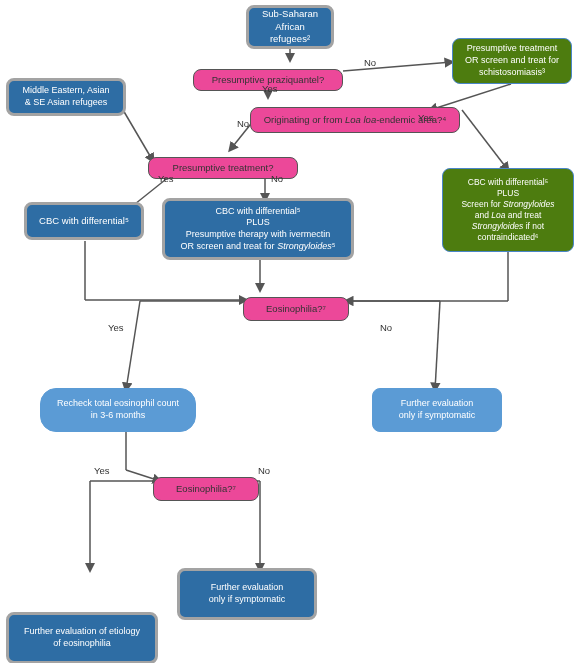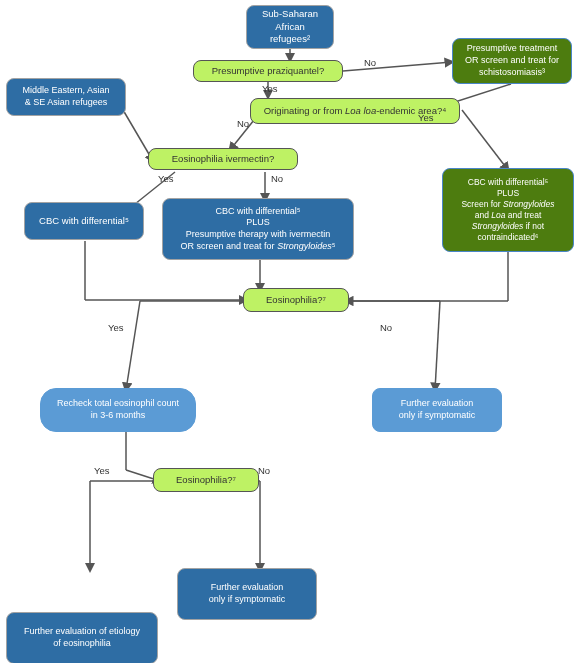--- a/index.html
+++ b/index.html
@@ -30,7 +30,7 @@
     .node-blue-dark {
       background: #2e6da4;
       color: #fff;
-      border: 1px solid #a3a3a3;
+      border: 3px solid #a3a3a3;
     }
     .node-blue-mid {
       background: #4d7c0f;

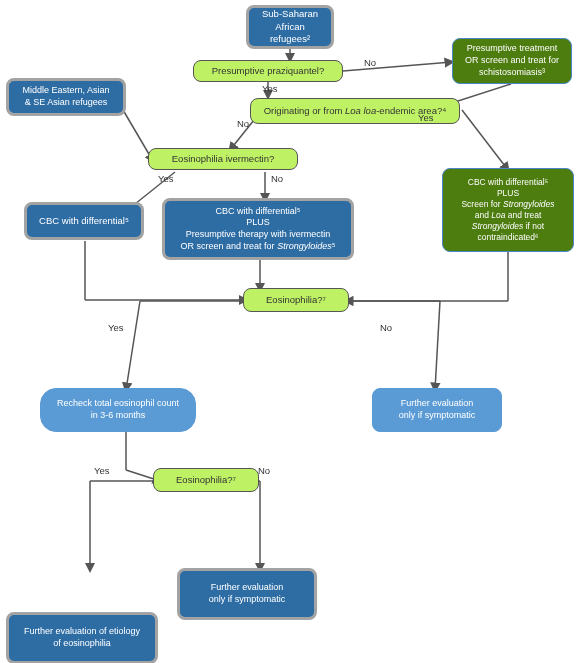--- a/index.html
+++ b/index.html
@@ -43,9 +43,10 @@
       border: 1px solid #5b9bd5;
     }
     .node-outline {
-      background: #bef264;
+      background: #ec4899;
       color: #333;
       border: 1.5px solid #555;
+      margin-top: 9px;
     }
     svg.arrows {
       position: absolute;

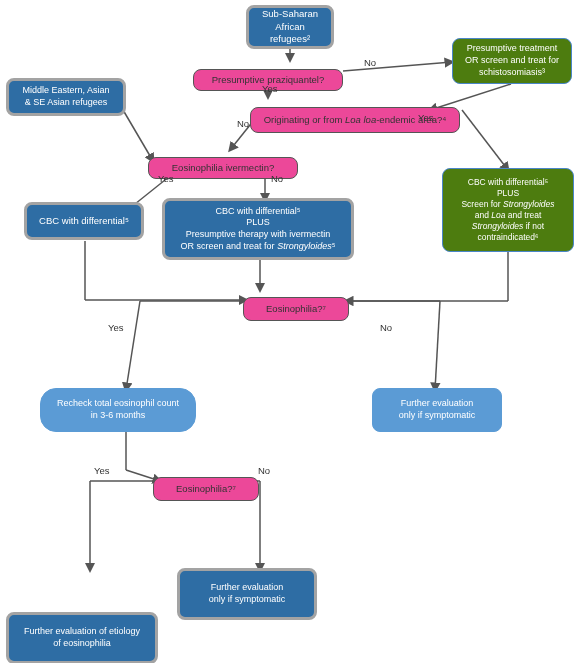--- a/index.html
+++ b/index.html
@@ -140,7 +140,7 @@
   </div>
 
   <div class="node node-outline" style="left:148px;top:148px;width:150px;height:22px;">
-    <span style="font-size:9.5px;">Eosinophilia ivermectin?</span>
+    <span style="font-size:9.5px;">Presumptive treatment?</span>
   </div>
 
   <div class="node node-blue-dark" style="left:24px;top:202px;width:120px;height:38px;">

